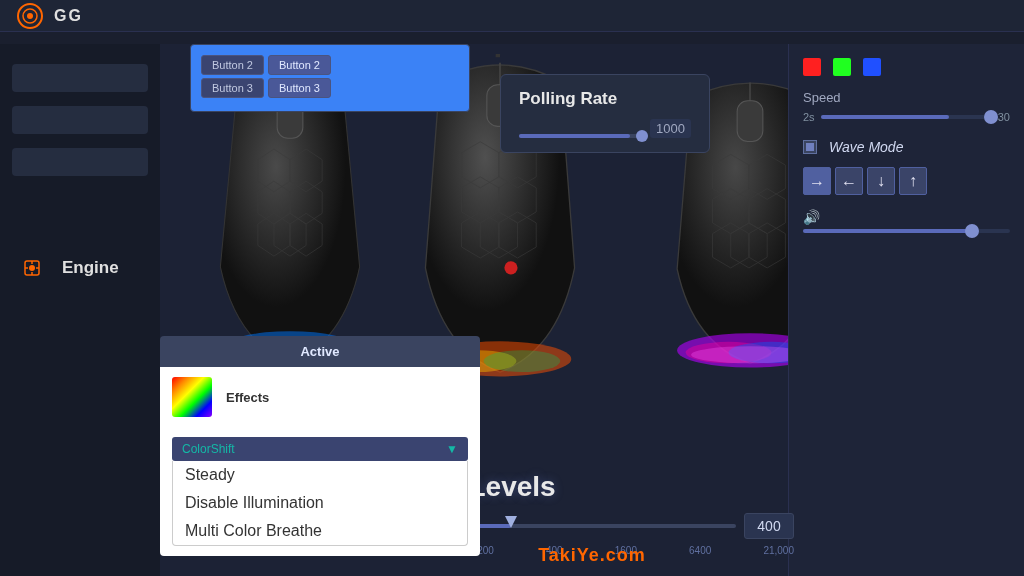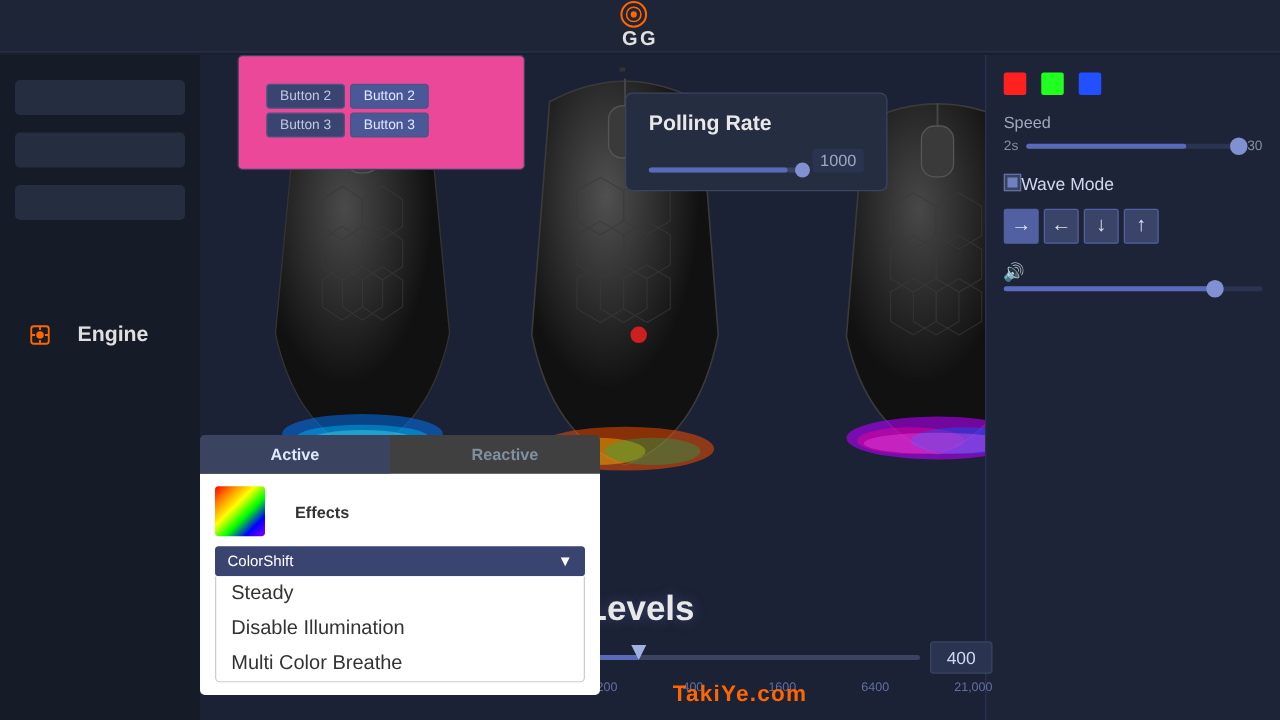--- a/index.html
+++ b/index.html
@@ -17,14 +17,13 @@
     .header {
       position: absolute;
       top: 0; left: 0; right: 0;
-      height: 42px;
+      height: 32px;
       background: #1e2536;
       display: flex;
       align-items: center;
       padding: 0 16px;
       border-bottom: 1px solid #2a3050;
       z-index: 10;
-      flex-direction: column;
     }
     .header-logo {
       width: 28px; height: 28px;

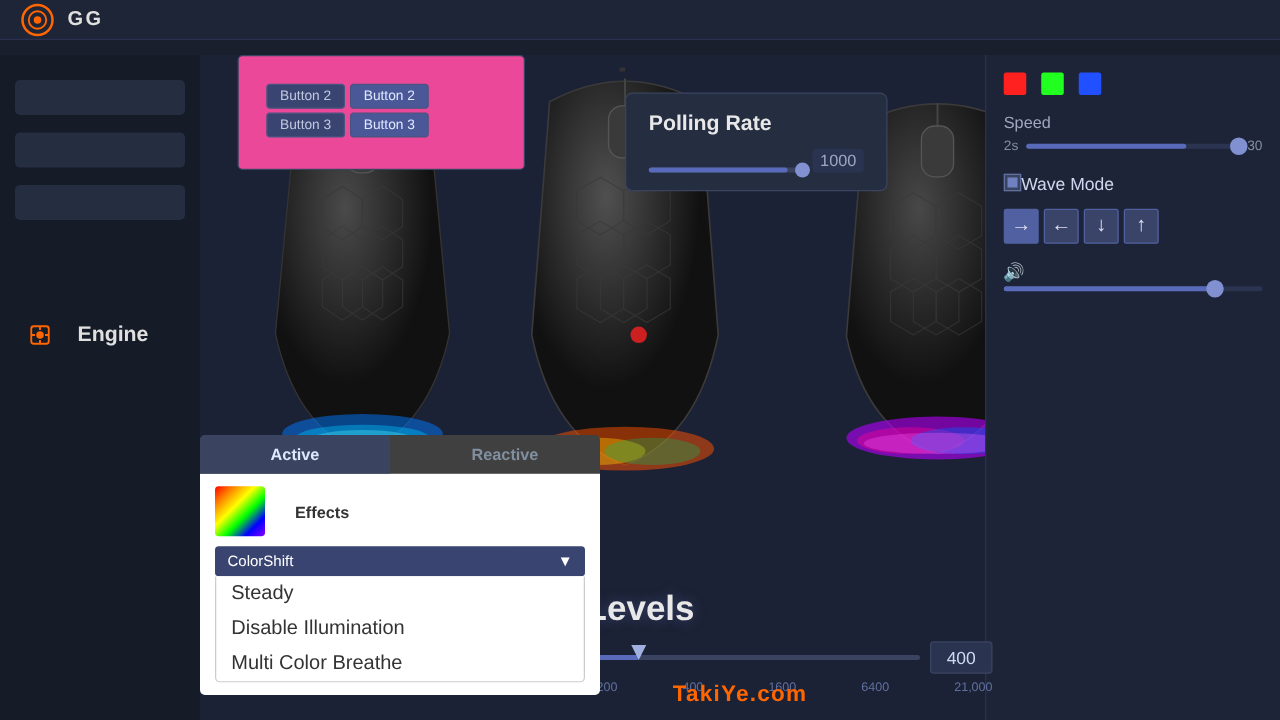--- a/index.html
+++ b/index.html
@@ -88,12 +88,12 @@
     .button-panel {
       position: absolute;
       top: 0; left: 40px;
-      background: #ec4899;
+      background: #3b82f6;
       border: 1px solid #3a4460;
       border-radius: 4px;
-      padding: 22px;
+      padding: 10px;
       z-index: 5;
-      width: 230px;
+      width: 280px;
     }
     .button-row {
       display: flex;

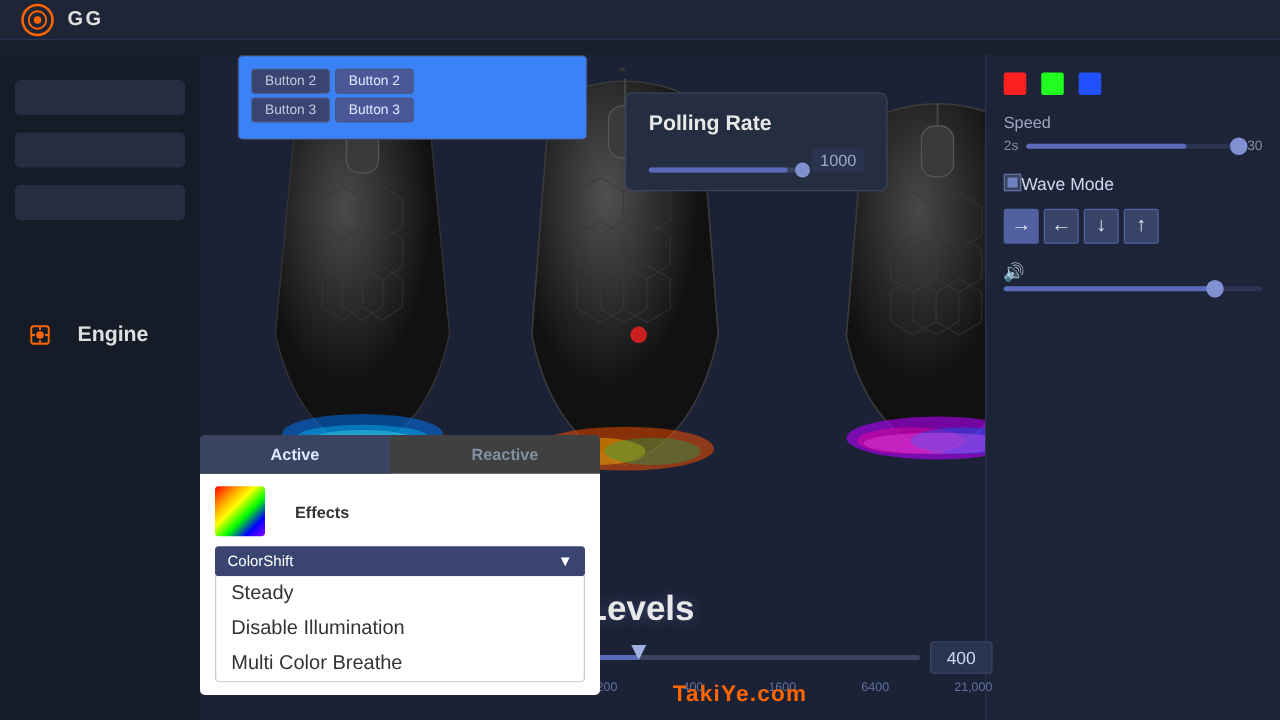--- a/index.html
+++ b/index.html
@@ -231,9 +231,10 @@
     
     .wave-mode-row {
       display: flex;
-      align-items: flex-start;
-      gap: 0;
+      align-items: center;
+      gap: 12px;
       margin-bottom: 12px;
+      font-style: italic;
     }
     .wave-checkbox {
       width: 14px; height: 14px;

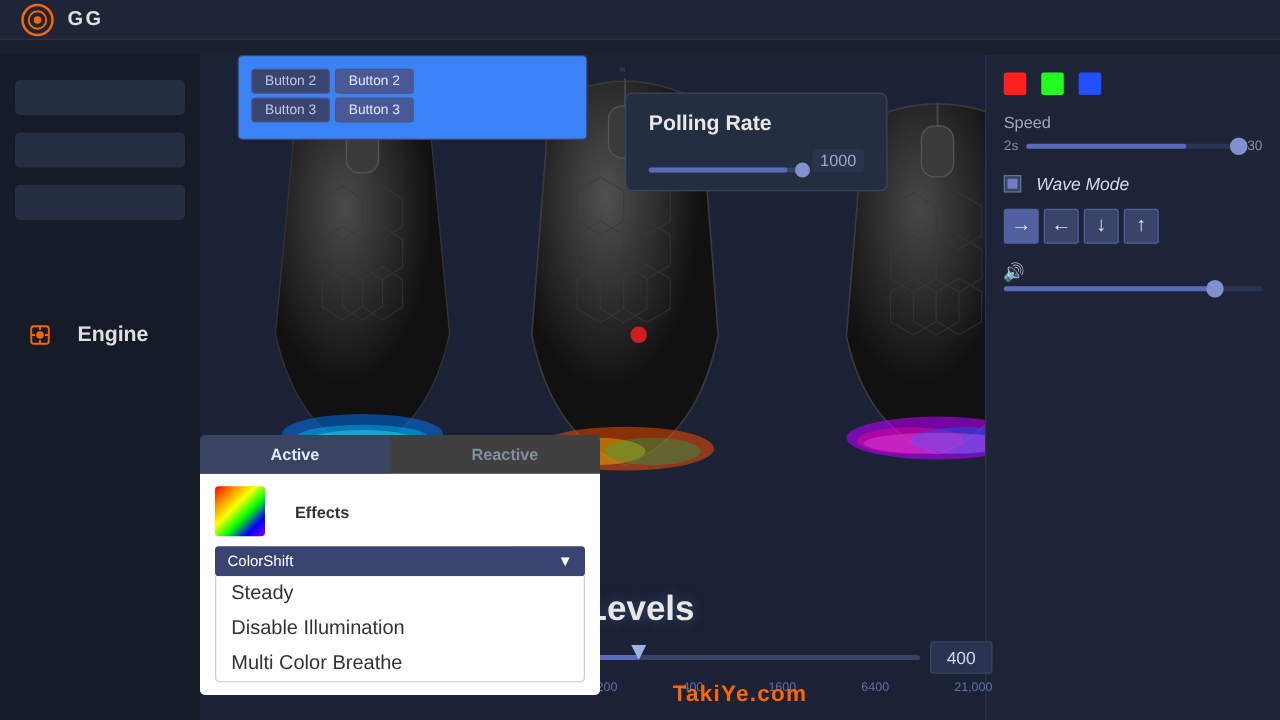--- a/index.html
+++ b/index.html
@@ -655,7 +655,6 @@
   <div class="bottom-left">
     <div class="tab-bar">
       <div class="tab active">Active</div>
-      <div class="tab inactive">Reactive</div>
     </div>
     <div class="effects-panel">
       <div class="effects-row">

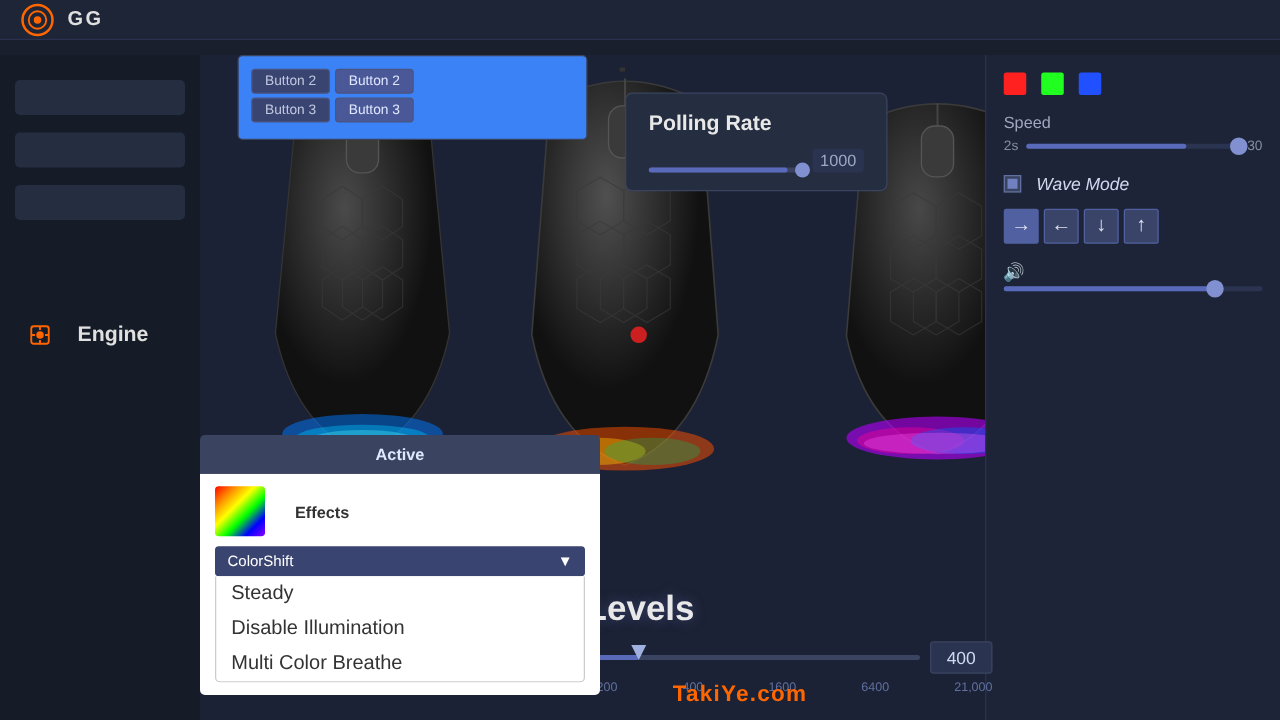--- a/index.html
+++ b/index.html
@@ -340,7 +340,7 @@
     .effects-row {
       display: flex;
       align-items: center;
-      gap: 24px;
+      gap: 14px;
       margin-bottom: 8px;
     }
     .rainbow-swatch {

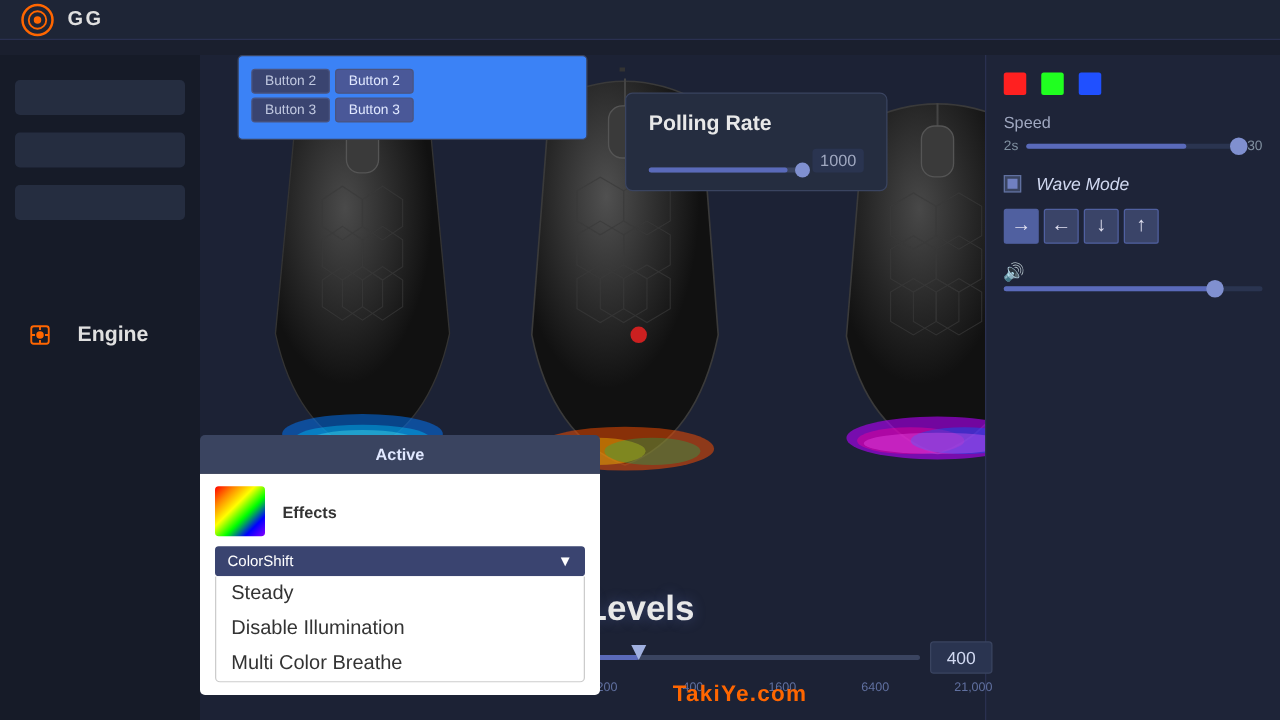--- a/index.html
+++ b/index.html
@@ -358,11 +358,11 @@
       align-items: center;
       justify-content: space-between;
       background: #3a4470;
-      color: #ffffff;
+      color: #14b8a6;
       padding: 5px 10px;
       border-radius: 3px;
       font-size: 12px;
-      margin-top: 8px;
+      margin-top: 20px;
       cursor: pointer;
     }
 

